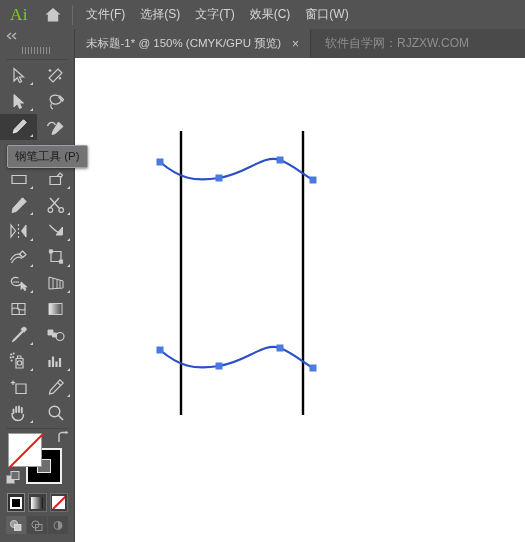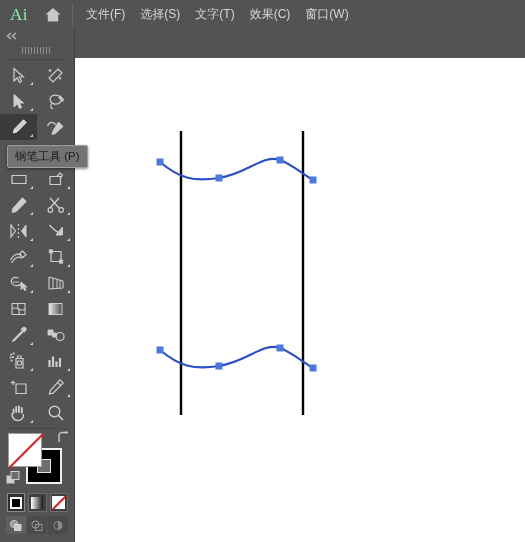--- a/index.html
+++ b/index.html
@@ -19,7 +19,7 @@
   }
   .ai-logo {
     width: 38px; text-align: center;
-    color: #86efac; font-size: 17px; letter-spacing: .5px;
+    color: #84cc16; font-size: 17px; letter-spacing: .5px;
     font-family: "Liberation Serif", "DejaVu Serif", serif;
   }
   .home-ico { width: 30px; display:flex; align-items:center; justify-content:center; }

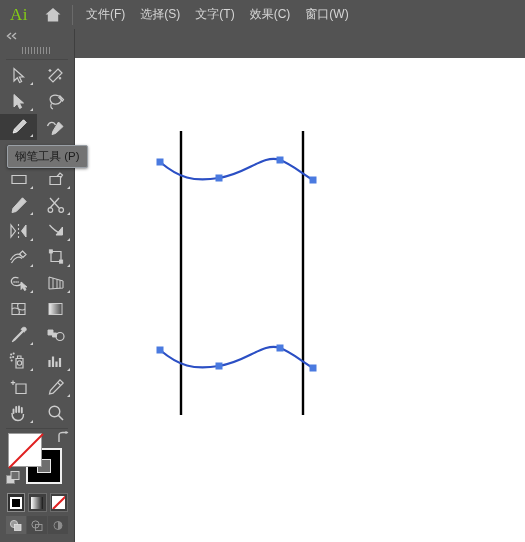--- a/index.html
+++ b/index.html
@@ -151,6 +151,13 @@
     </div>
   </div>
 
+  <div class="tabbar">
+    <div class="doc-tab">
+      <span class="doc-tab-title">未标题-1* @ 150% (CMYK/GPU 预览)</span>
+      <span class="doc-tab-close">×</span>
+    </div>
+    <div class="watermark">软件自学网：RJZXW.COM</div>
+  </div>
 
   <div class="toolbar">
 

